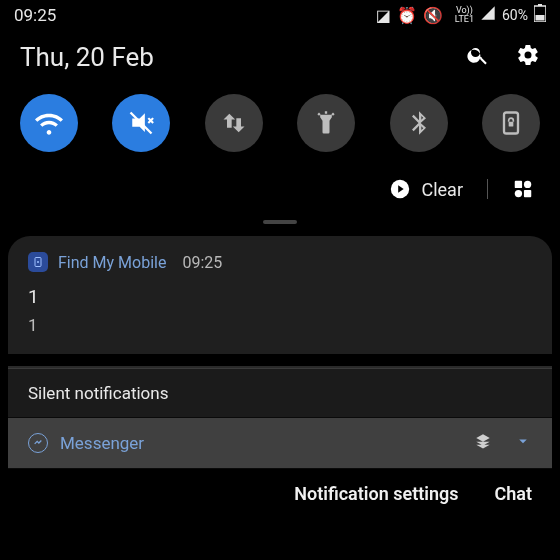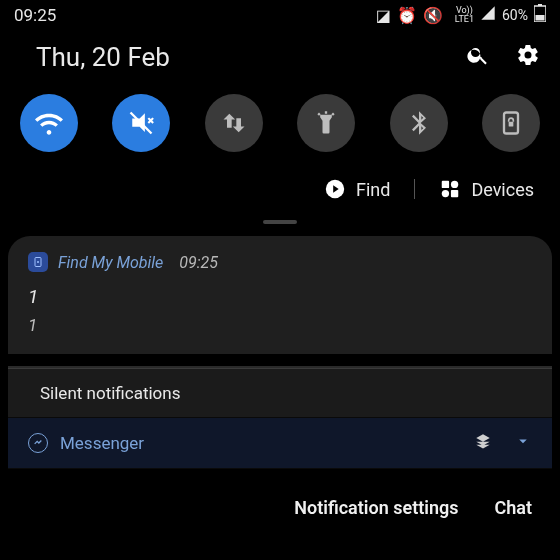--- a/index.html
+++ b/index.html
@@ -37,7 +37,6 @@
     justify-content: space-between;
     align-items: center;
     padding: 10px 20px 18px 20px;
-    margin-left: 16px;
   }
   .date {
     font-size: 26px;

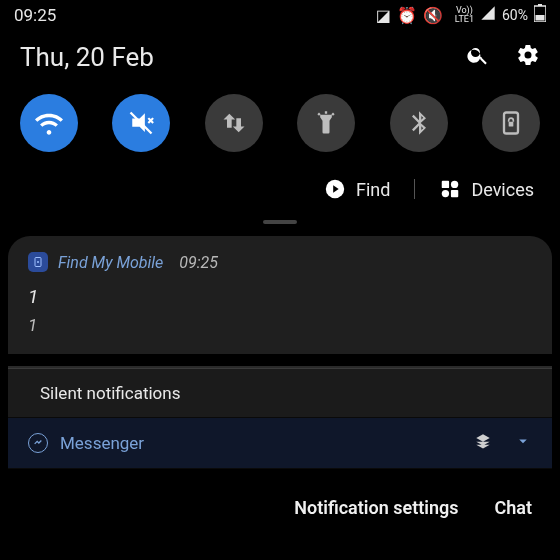--- a/index.html
+++ b/index.html
@@ -262,7 +262,7 @@
         <circle cx="12" cy="12" r="10" fill="#fff"></circle>
         <path d="M10 8l6 4-6 4z" fill="#000"></path>
       </svg>
-    <span>Find</span>
+    <span>Clear</span>
   </div>
   <div class="divider-v"></div>
   <div class="md-item">

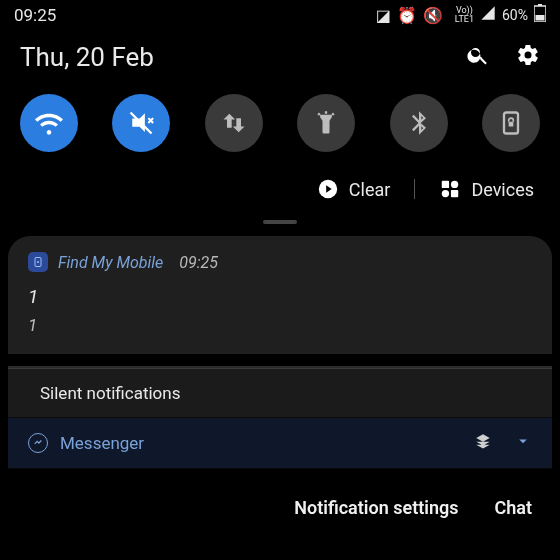--- a/index.html
+++ b/index.html
@@ -272,7 +272,6 @@
         <rect x="3" y="13" width="8" height="8" rx="4"></rect>
         <rect x="13" y="13" width="8" height="8" rx="1"></rect>
       </svg>
-    <span>Devices</span>
   </div>
 </div>
 

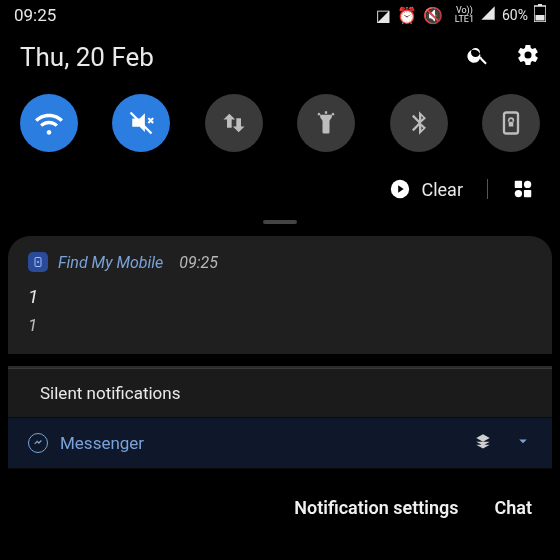--- a/index.html
+++ b/index.html
@@ -102,7 +102,6 @@
     border-radius: 22px 22px 0 0;
     padding: 16px 20px 14px 20px;
     margin: 12px 8px;
-    font-style: italic;
   }
   .card-head {
     display: flex;

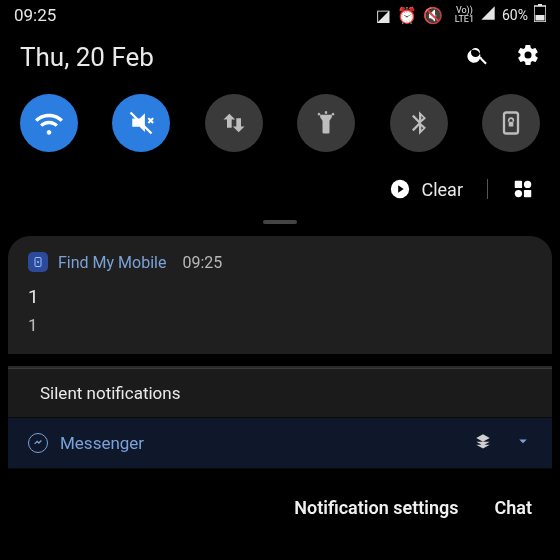--- a/index.html
+++ b/index.html
@@ -126,7 +126,7 @@
   }
   .section-header {
     background: #1b1b1b;
-    padding: 14px 32px;
+    padding: 14px 20px;
     font-size: 17px;
     color: #e9e9e9;
     border-top: 1px solid #3a3a3a;

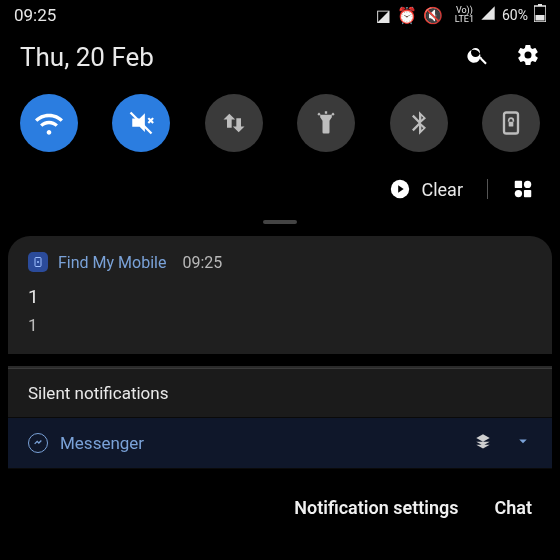--- a/index.html
+++ b/index.html
@@ -134,7 +134,7 @@
     margin: 0 8px;
   }
   .silent-row {
-    background: #0f172a;
+    background: #404040;
     padding: 14px 20px;
     display: flex;
     align-items: center;

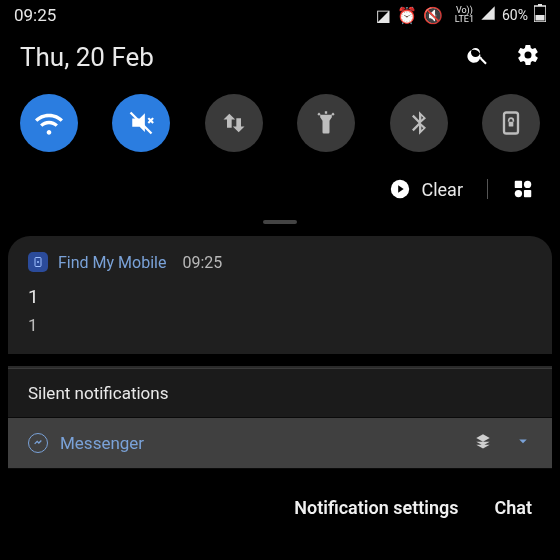--- a/index.html
+++ b/index.html
@@ -158,7 +158,7 @@
     display: flex;
     justify-content: flex-end;
     gap: 36px;
-    padding: 28px 28px 0 0;
+    padding: 14px 28px 0 0;
     font-size: 18px;
     font-weight: 600;
     color: #f0f0f0;

